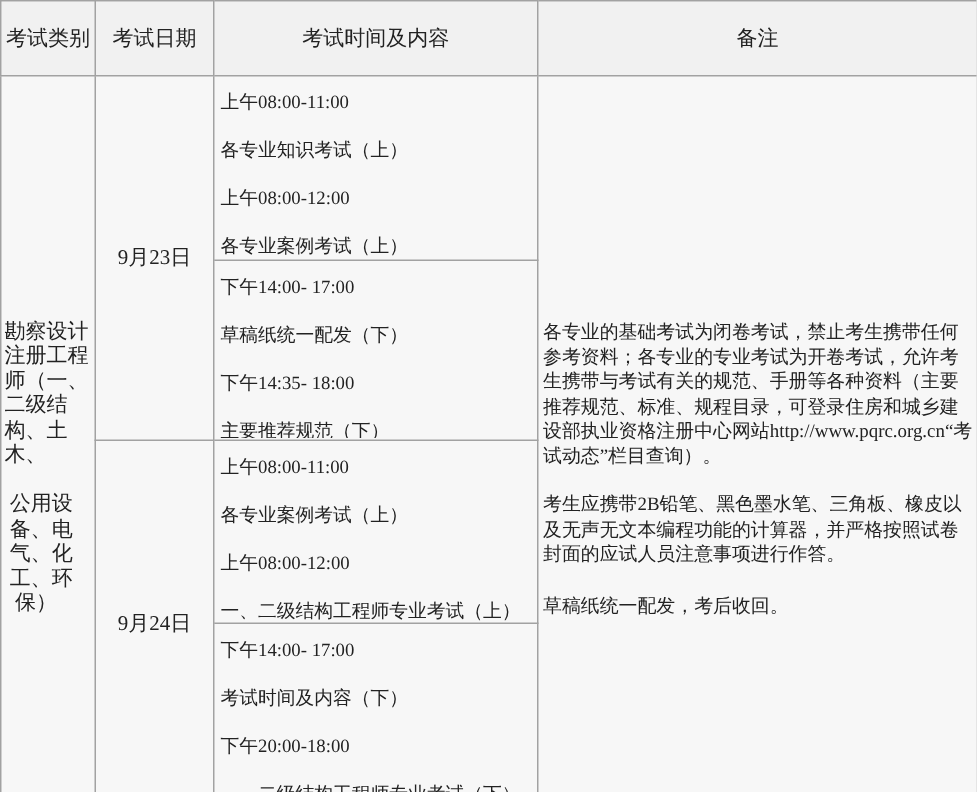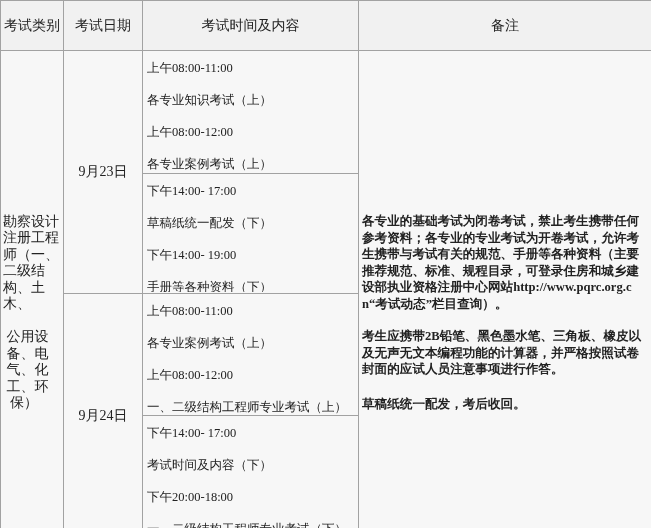--- a/index.html
+++ b/index.html
@@ -82,7 +82,6 @@
     line-height: 16.5px;
     text-align: left;
     word-break: break-all;
-    font-weight: bold;
   }
   .remarks-inner p:last-child { margin-bottom: 0; margin-top: 18px; }
 </style>

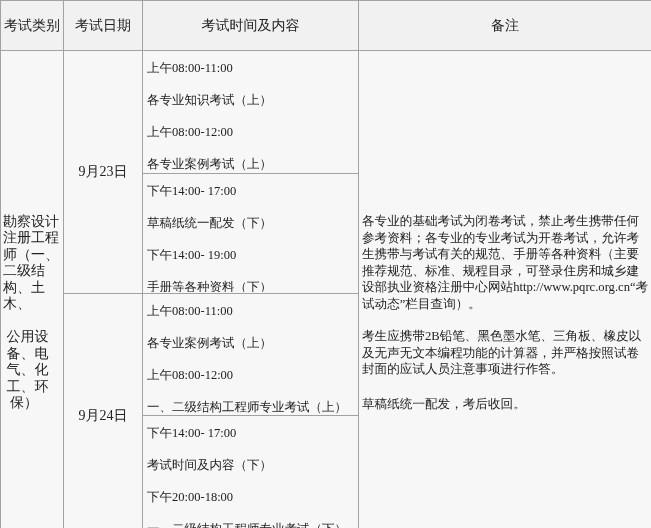--- a/index.html
+++ b/index.html
@@ -141,7 +141,7 @@
         <div class="sess-inner h-b">
           <div class="sess-line">下午14:00- 17:00</div>
           <div class="sess-line">草稿纸统一配发（下）</div>
-          <div class="sess-line">下午14:00- 19:00</div>
+          <div class="sess-line">下午14:35- 18:00</div>
           <div class="sess-line">手册等各种资料（下）</div>
         </div>
       </td>

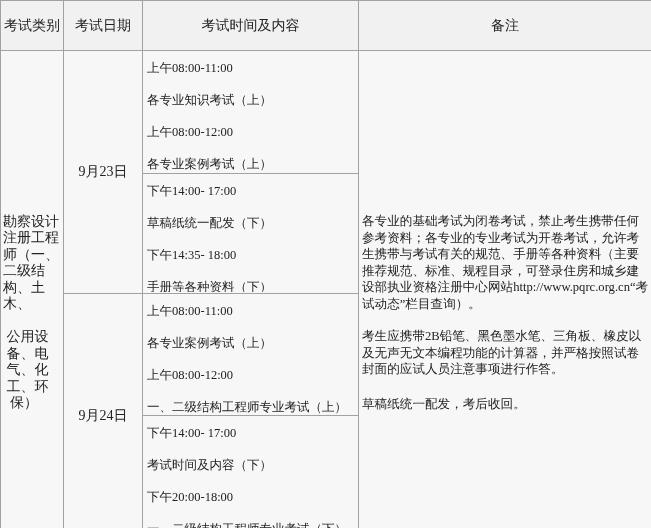--- a/index.html
+++ b/index.html
@@ -142,7 +142,7 @@
           <div class="sess-line">下午14:00- 17:00</div>
           <div class="sess-line">草稿纸统一配发（下）</div>
           <div class="sess-line">下午14:35- 18:00</div>
-          <div class="sess-line">手册等各种资料（下）</div>
+          <div class="sess-line">主要推荐规范（下）</div>
         </div>
       </td>
     </tr>

